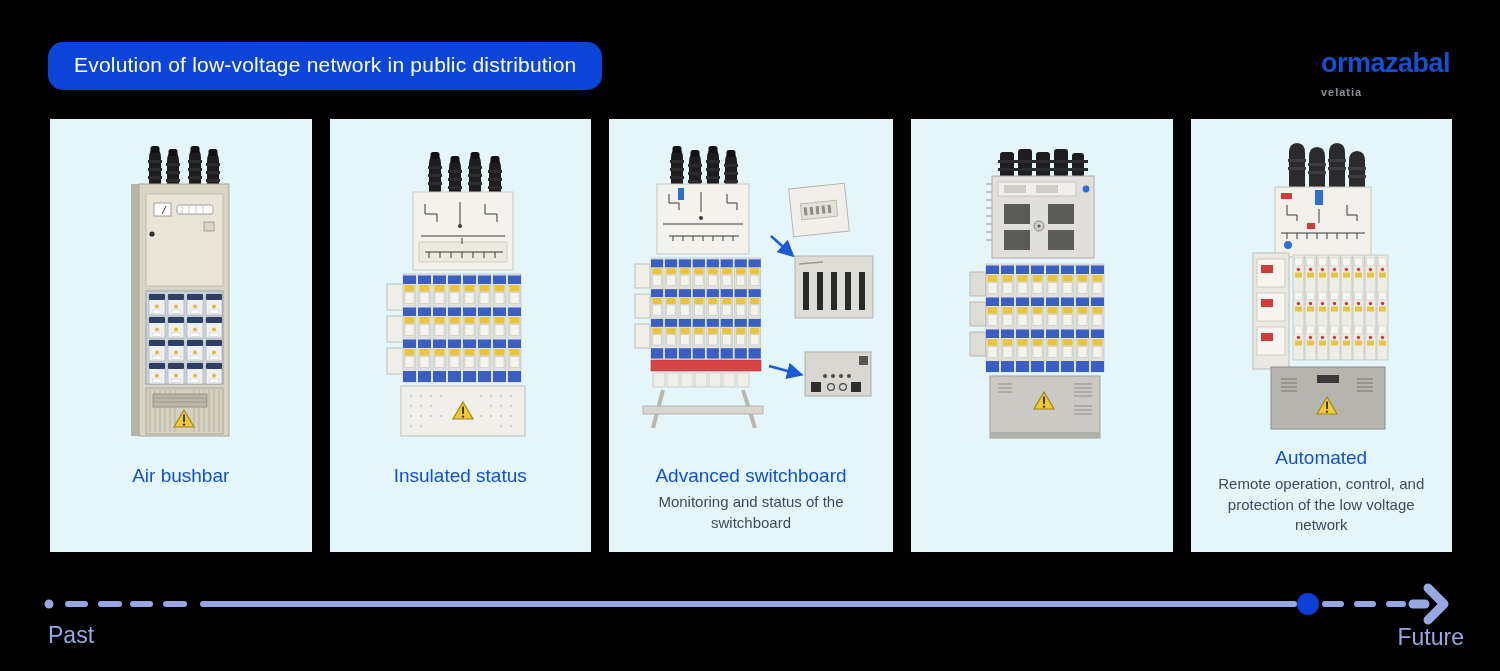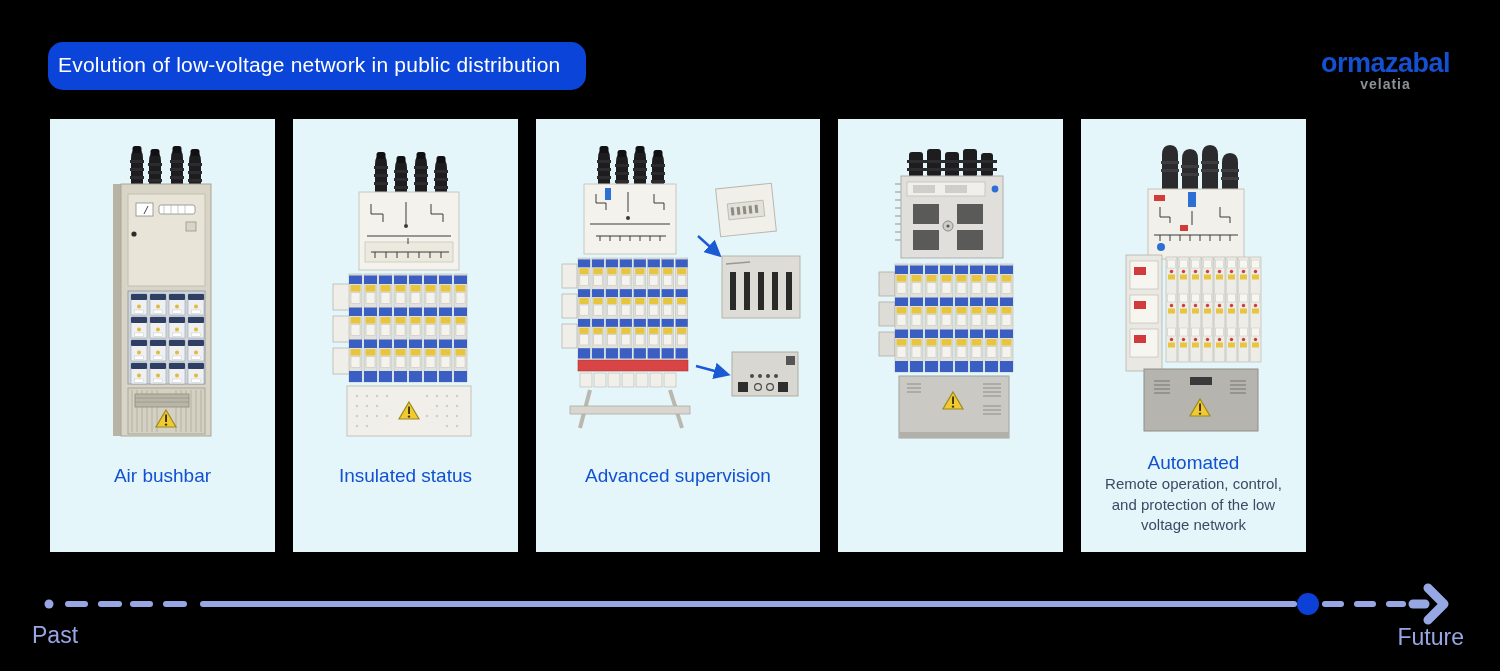--- a/index.html
+++ b/index.html
@@ -15,7 +15,7 @@
     position:absolute; left:48px; top:42px;
     background:#0b44d8; color:#fff;
     border-radius:15px;
-    padding:11px 26px 13px 10px;
+    padding:11px 26px 13px 26px;
     font-size:21px; font-weight:500; letter-spacing:.2px;
   }
   .logo {

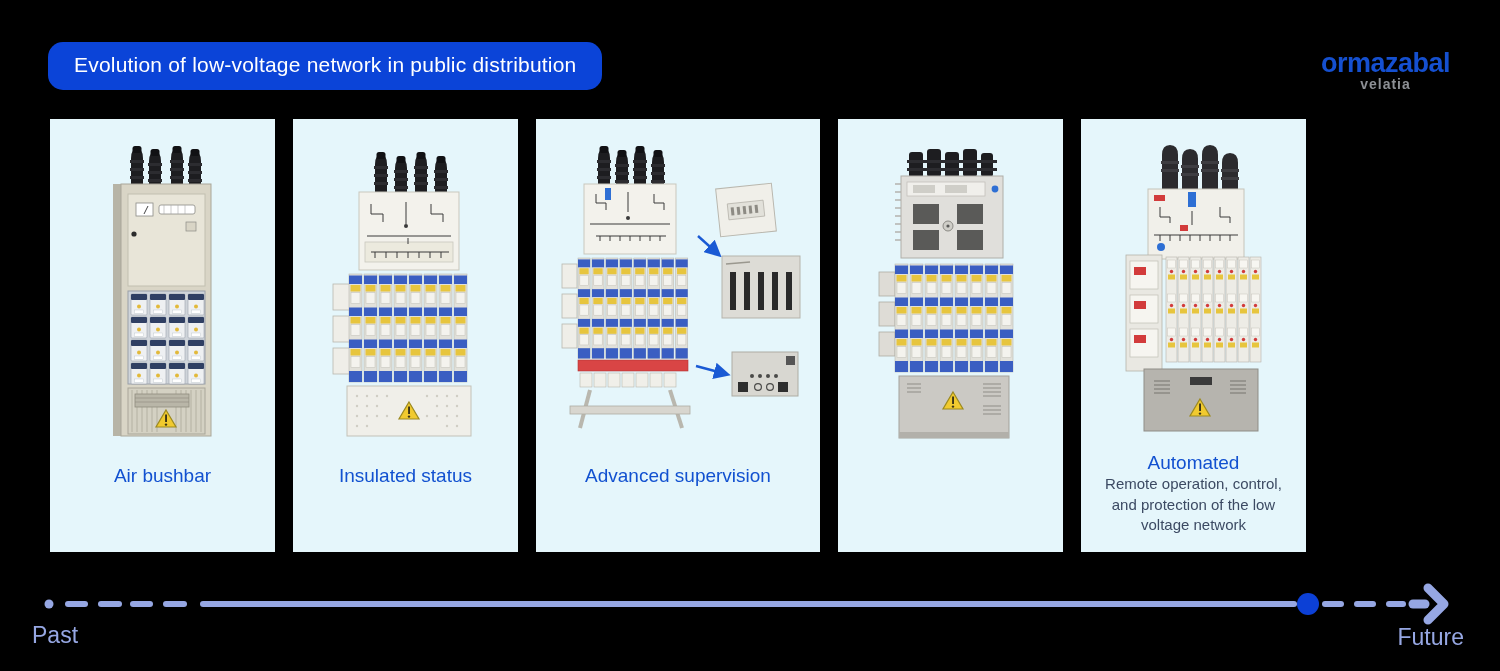--- a/index.html
+++ b/index.html
@@ -20,7 +20,7 @@
   }
   .logo {
     position:absolute; right:50px; top:50px;
-    text-align:center; line-height:1;
+    text-align:left; line-height:1;
   }
   .logo-brand {
     color:#1550d0; font-size:27px; font-weight:700; letter-spacing:-0.5px;

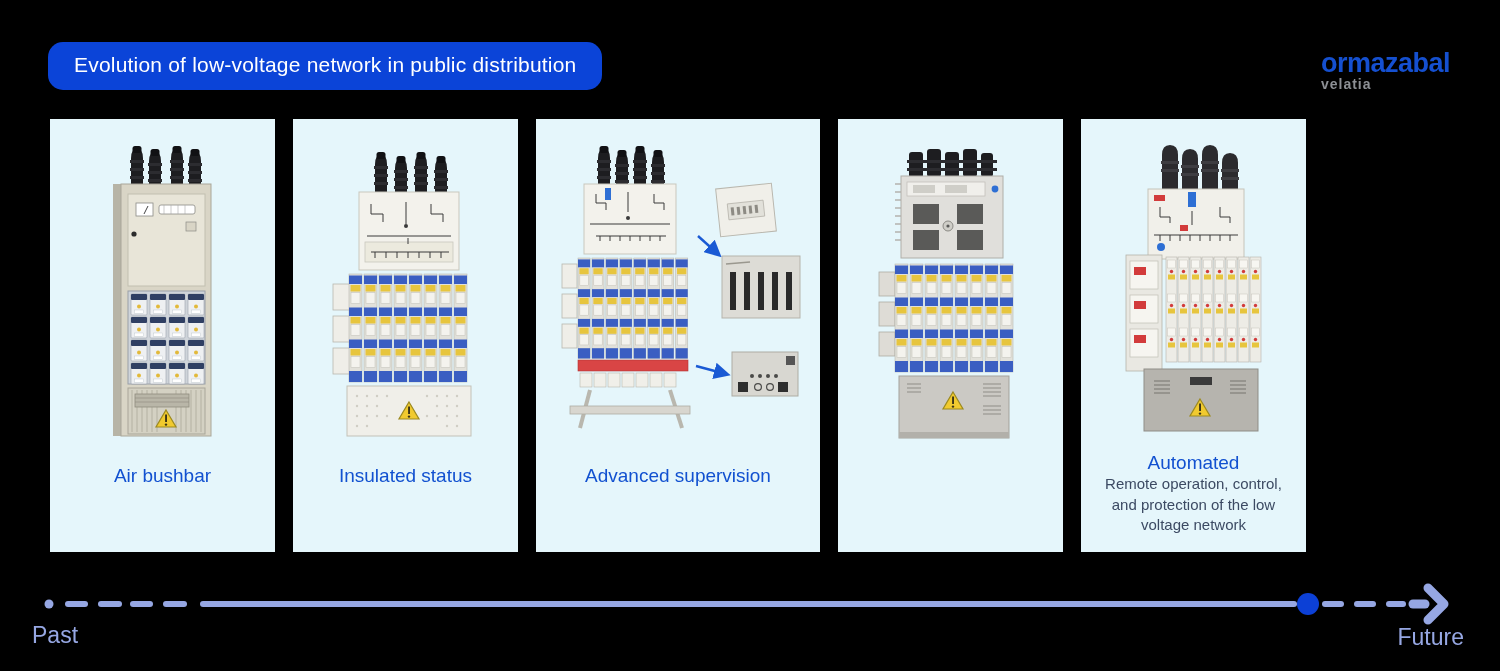--- a/index.html
+++ b/index.html
@@ -26,8 +26,8 @@
     color:#1550d0; font-size:27px; font-weight:700; letter-spacing:-0.5px;
   }
   .logo-sub {
-    display:block; color:#8d9095; font-size:14px; font-weight:700;
-    letter-spacing:1px; margin-top:0;
+    display:block; color:#8d9095; font-size:11px; font-weight:700;
+    letter-spacing:1px; margin-top:10px;
   }
   
   .panels {

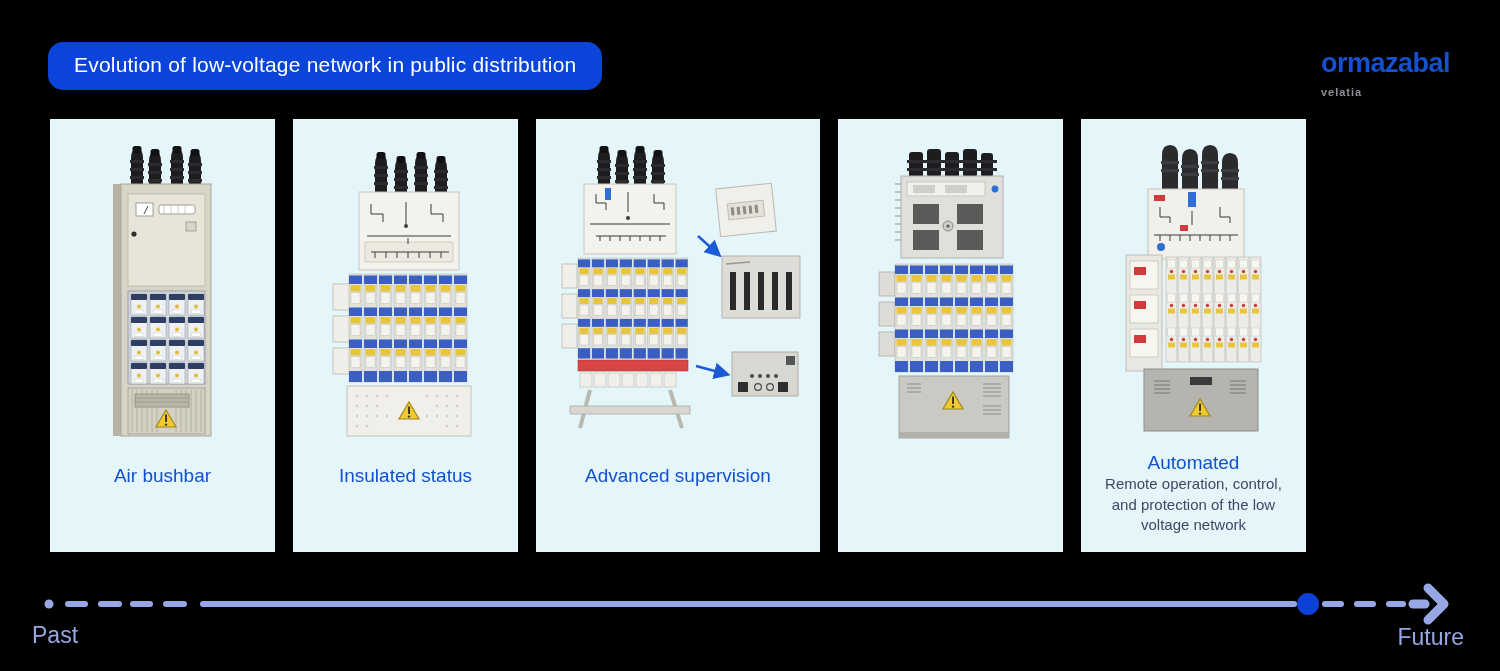--- a/index.html
+++ b/index.html
@@ -32,7 +32,7 @@
   
   .panels {
     position:absolute; left:50px; top:119px;
-    width:1256px; height:433px;
+    width:1402px; height:433px;
     display:flex; gap:18px;
   }
   .panel {

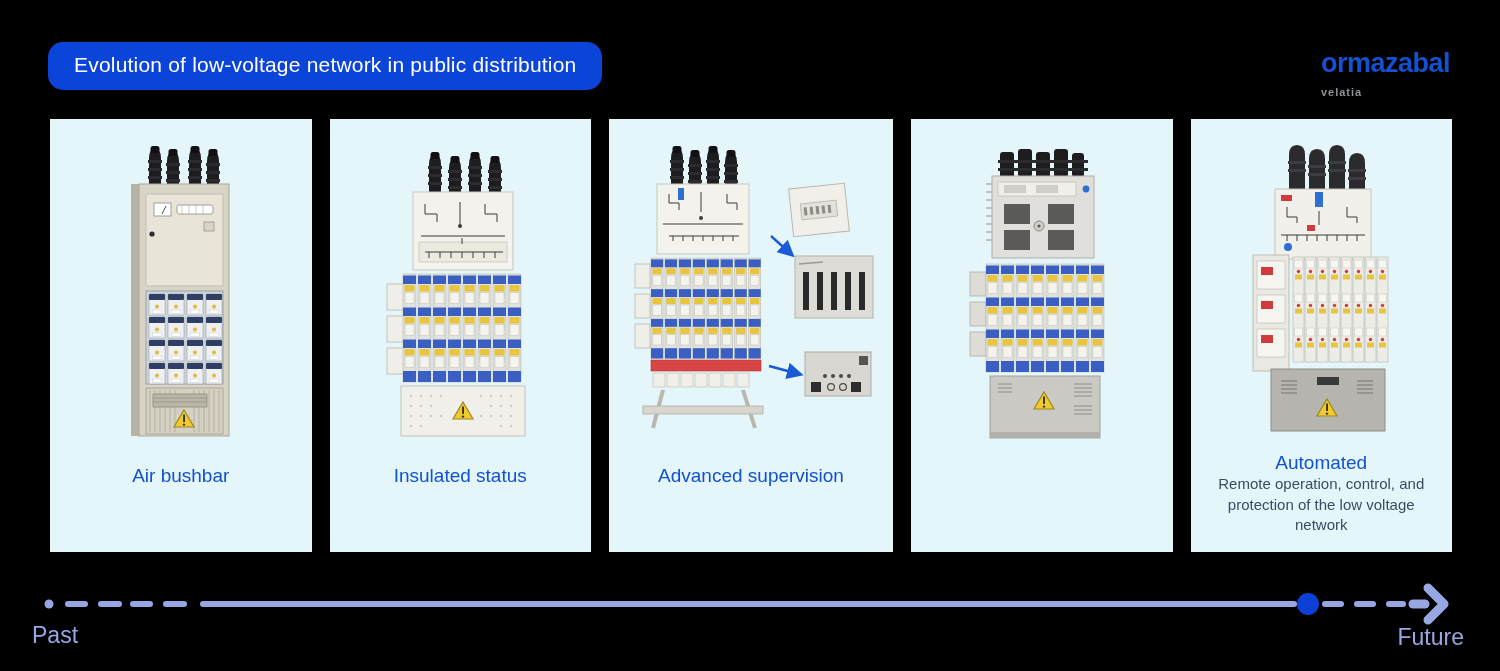--- a/index.html
+++ b/index.html
@@ -366,7 +366,7 @@
         <line x1="146" y1="222" x2="176" y2="230" stroke="#1a5ad4" stroke-width="2.4" marker-end="url(#blueArrow)"></line>
       </svg>
     </div>
-    <div class="panel-title">Advanced supervision</div>
+    <div class="panel-title">Advanced switchboard</div>
   </div>
 
   <div class="panel">

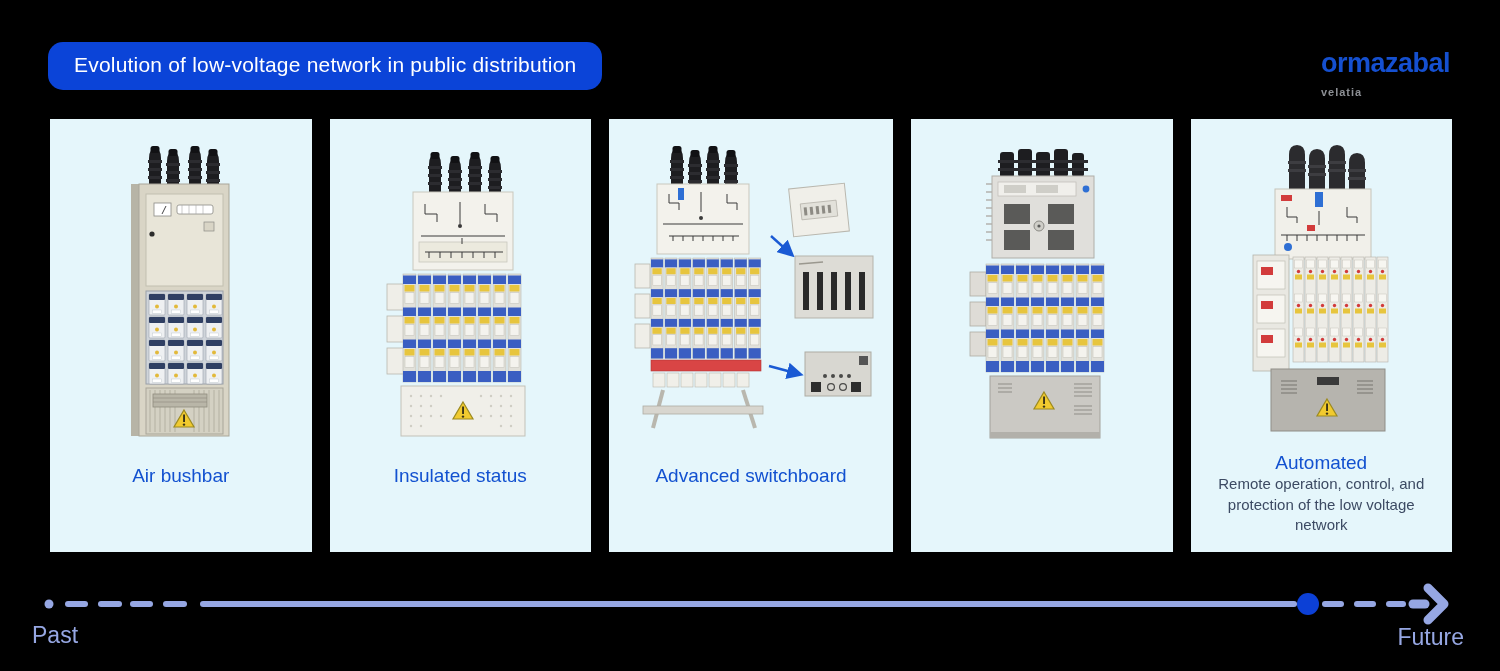--- a/index.html
+++ b/index.html
@@ -50,7 +50,7 @@
   }
   .panel-desc {
     color:#3c4a63; font-size:15px; line-height:1.38;
-    text-align:center; max-width:232px;
+    margin-top:5px; text-align:center; max-width:232px;
   }
   
   .timeline-svg { position:absolute; left:0; top:575px; }

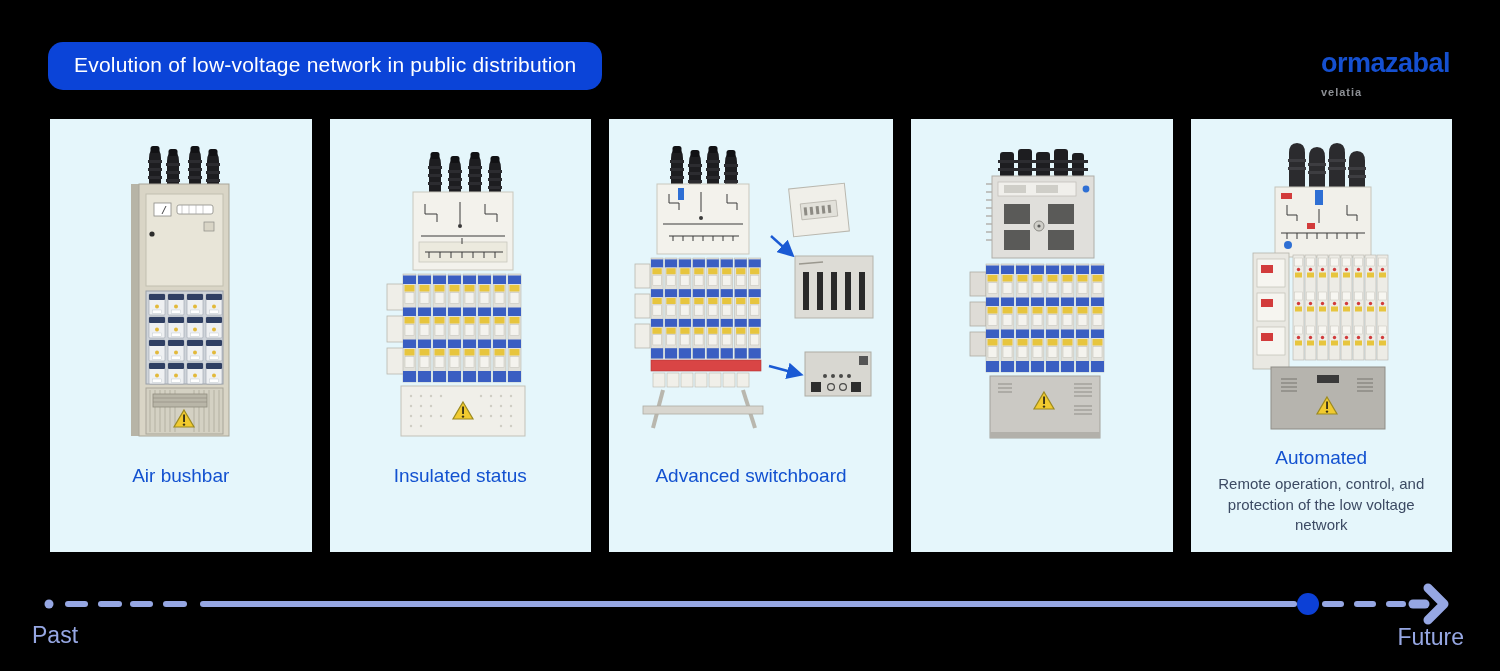--- a/index.html
+++ b/index.html
@@ -367,6 +367,7 @@
       </svg>
     </div>
     <div class="panel-title">Advanced switchboard</div>
+    <div class="panel-desc">Monitoring and status of the switchboard</div>
   </div>
 
   <div class="panel">

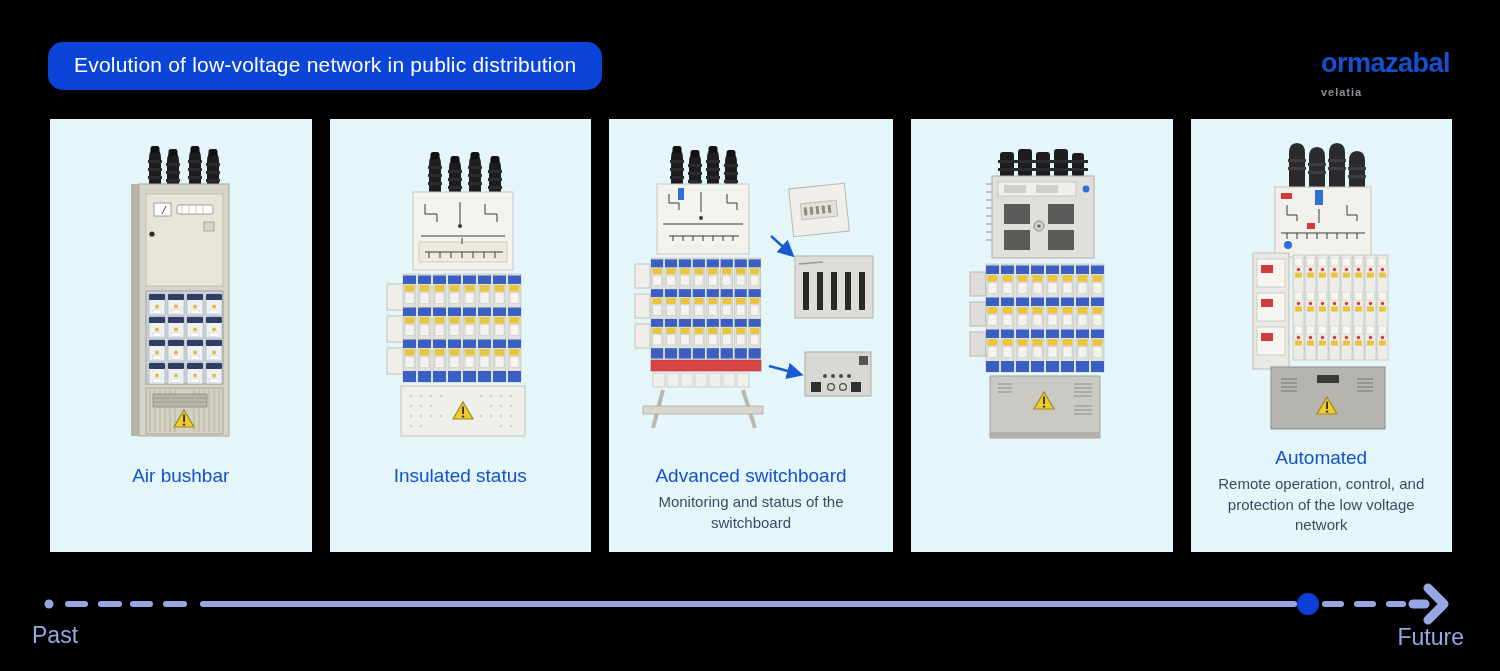--- a/index.html
+++ b/index.html
@@ -57,7 +57,7 @@
   .tl-label {
     position:absolute; color:#96a7e3; font-size:23px; font-weight:500;
   }
-  .tl-label.past { left:32px; top:622px; }
+  .tl-label.past { left:48px; top:622px; }
   .tl-label.future { right:36px; top:624px; }
   .hidden-defs { position:absolute; width:0; height:0; overflow:hidden; }
 </style>

